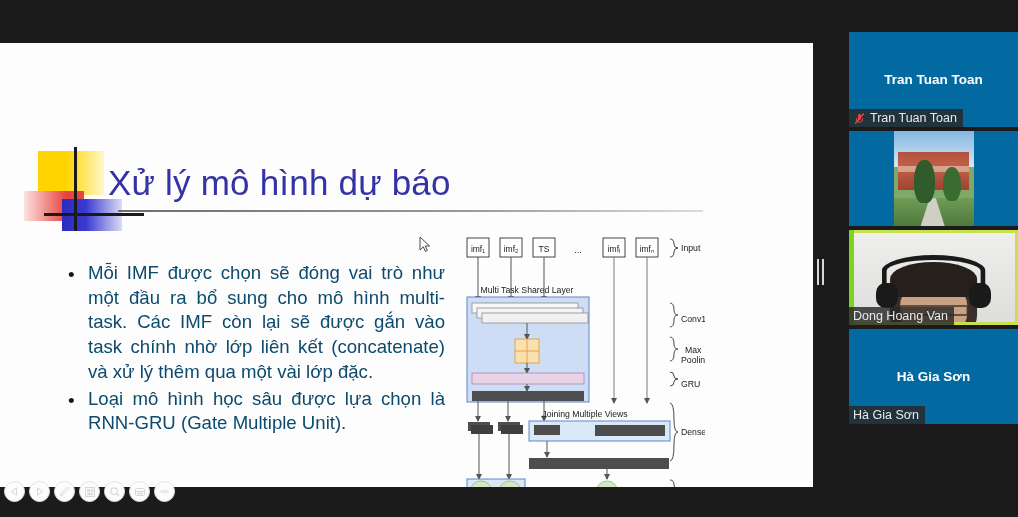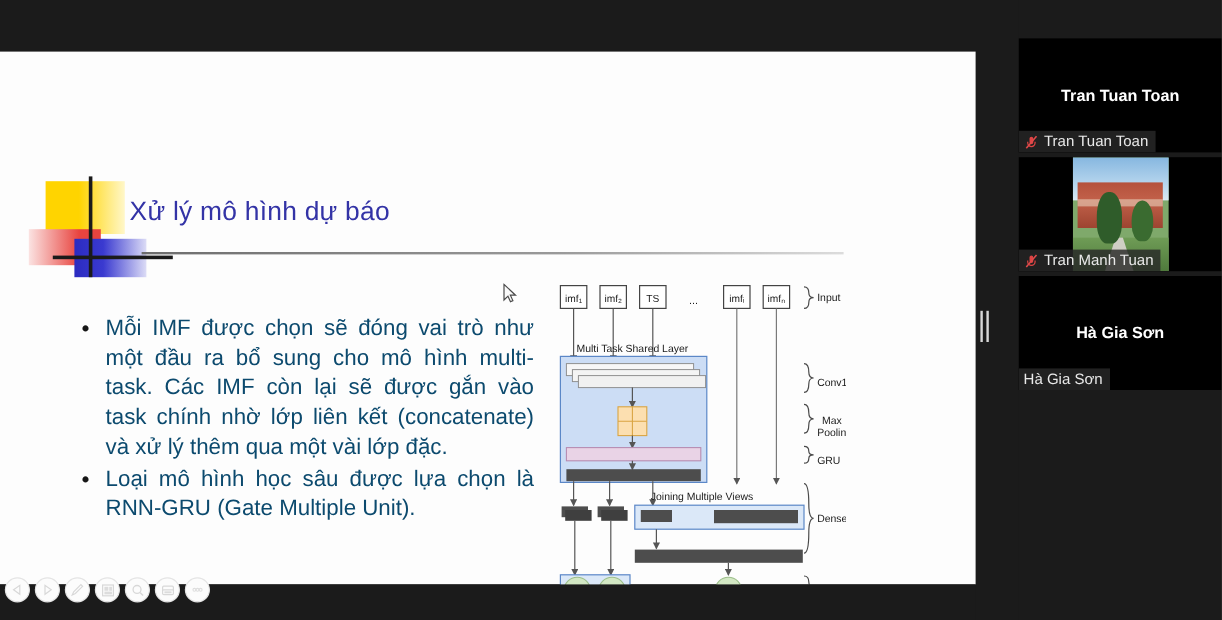--- a/index.html
+++ b/index.html
@@ -88,7 +88,7 @@
   }
   .tile {
     position: relative; width: 169px; height: 95px;
-    background: #000000; margin-bottom: 4px; overflow: hidden; text-decoration: underline;
+    background: #0369a1; margin-bottom: 4px; overflow: hidden; text-decoration: underline;
   }
   .tile.active { outline: none; }
   .tile.active::after {

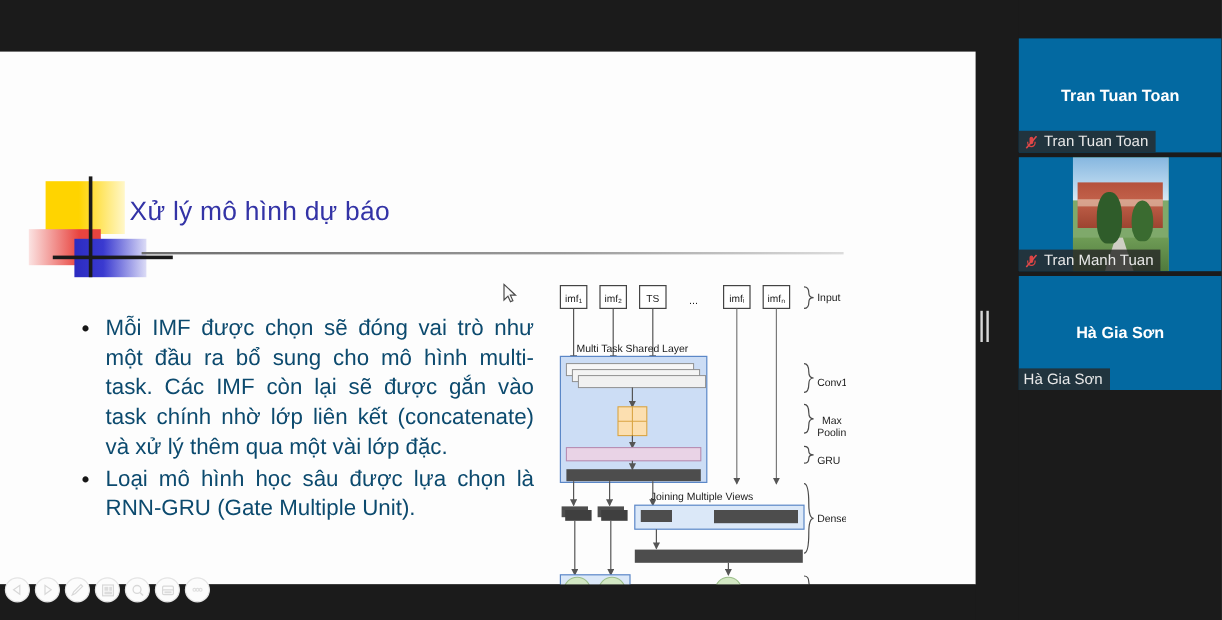--- a/index.html
+++ b/index.html
@@ -41,7 +41,7 @@
 
   #slide-title {
     position: absolute; left: 108px; top: 120px;
-    color: #3333a6; font-size: 22px; letter-spacing: .2px;
+    color: #3333a6; font-size: 35px; letter-spacing: .2px;
     white-space: nowrap;
   }
   #title-rule {

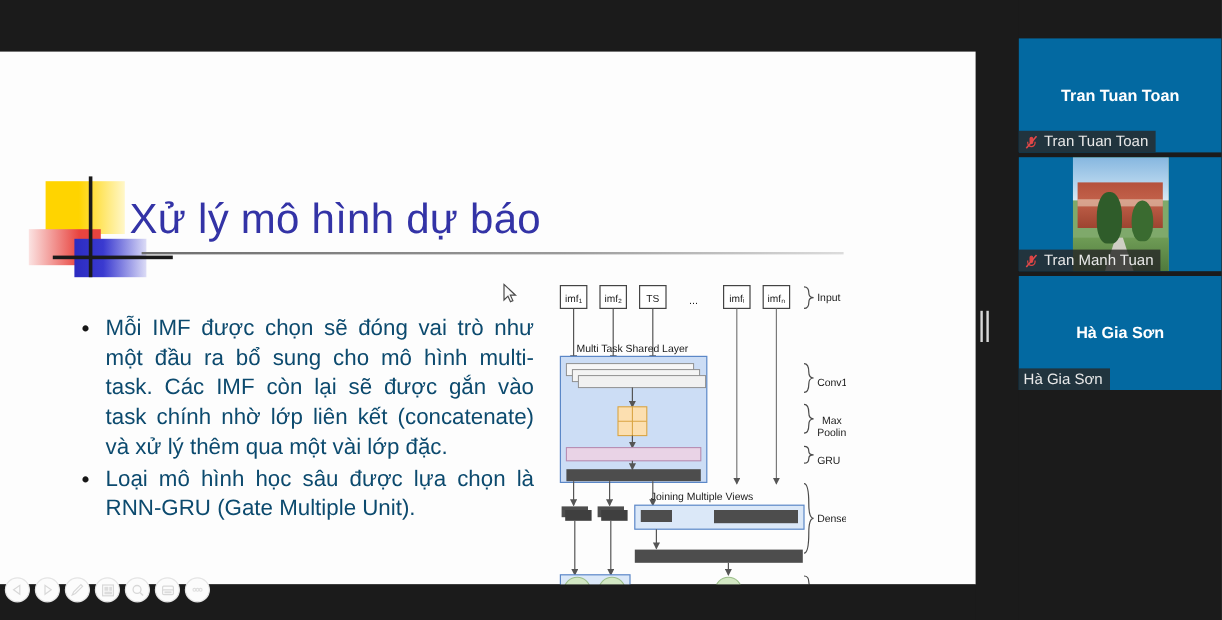--- a/index.html
+++ b/index.html
@@ -412,14 +412,6 @@
           </div>
         </div>
       </div>
-      <div class="name-bar">
-        <svg class="mic-muted" viewBox="0 0 14 14">
-          <path d="M7,2 a1.7,1.7 0 0 1 1.7,1.7 v3.4 a1.7,1.7 0 0 1 -3.4,0 v-3.4 A1.7,1.7 0 0 1 7,2 z" fill="#d44"></path>
-          <path d="M3.7,6.6 v1 a3.3,3.3 0 0 0 6.6,0 v-1" fill="none" stroke="#d44" stroke-width="1.1"></path>
-          <path d="M2.4,12.4 L11.6,1.6" stroke="#e04a4a" stroke-width="1.4"></path>
-        </svg>
-        <span>Tran Manh Tuan</span>
-      </div>
     </div>
 
 

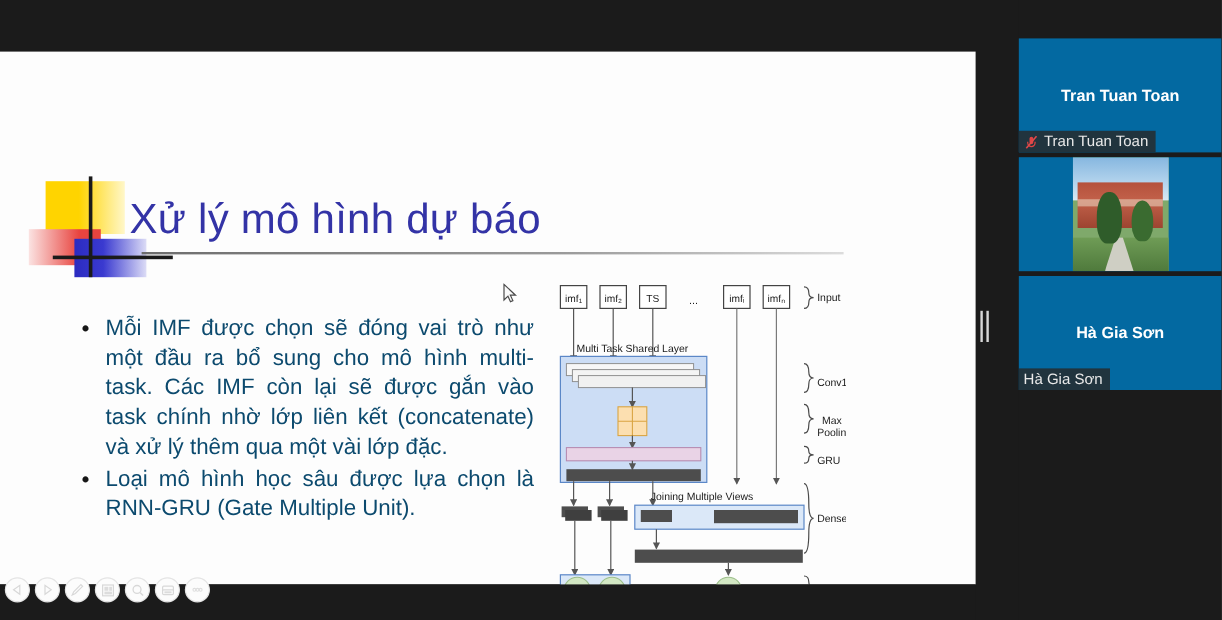--- a/index.html
+++ b/index.html
@@ -414,6 +414,23 @@
       </div>
     </div>
 
+    <div class="tile active">
+      <div class="tile-video">
+        <div class="photo-person">
+          <div class="pp-wall"></div>
+          <div class="pp-head"></div>
+          <div class="pp-face"></div>
+          <div class="pp-hair"></div>
+          <div class="pp-band"></div>
+          <div class="pp-ear-l"></div>
+          <div class="pp-ear-r"></div>
+          <div class="pp-glasses"></div>
+        </div>
+      </div>
+      <div class="name-bar">
+        <span>Dong Hoang Van</span>
+      </div>
+    </div>
 
 
     <div class="tile">

